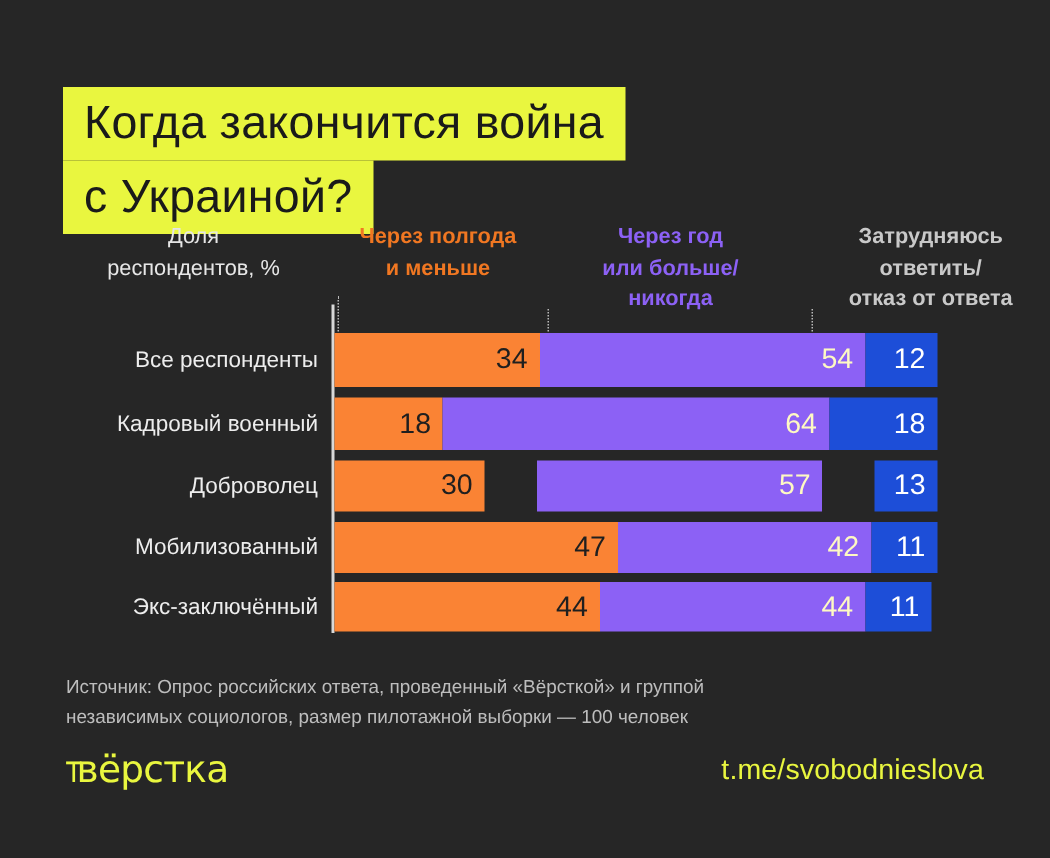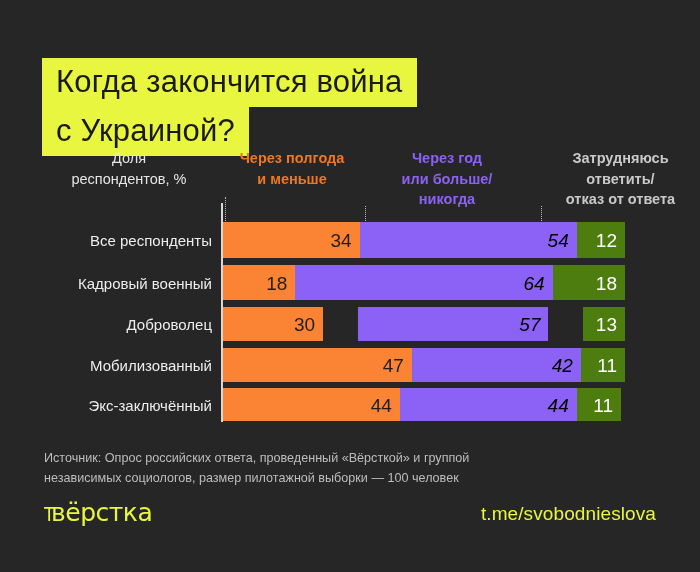--- a/index.html
+++ b/index.html
@@ -129,7 +129,7 @@
   .seg-a { background: #fa8334; }
   .seg-a span { color: #1f1f1f; }
   .seg-b { background: #8c61f5; }
-  .seg-b span { color: #000000; font-style: italic; }
+  .seg-b span { color: #fef9c3; }
   .seg-c { background: #4d7c0f; }
   .seg-c span { color: #ffffff; }
 

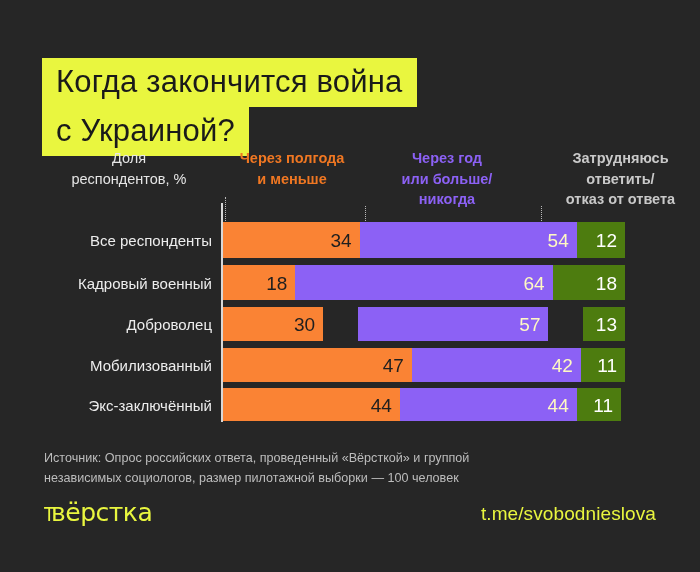--- a/index.html
+++ b/index.html
@@ -130,7 +130,7 @@
   .seg-a span { color: #1f1f1f; }
   .seg-b { background: #8c61f5; }
   .seg-b span { color: #fef9c3; }
-  .seg-c { background: #4d7c0f; }
+  .seg-c { background: #1d4ed8; }
   .seg-c span { color: #ffffff; }
 
   

